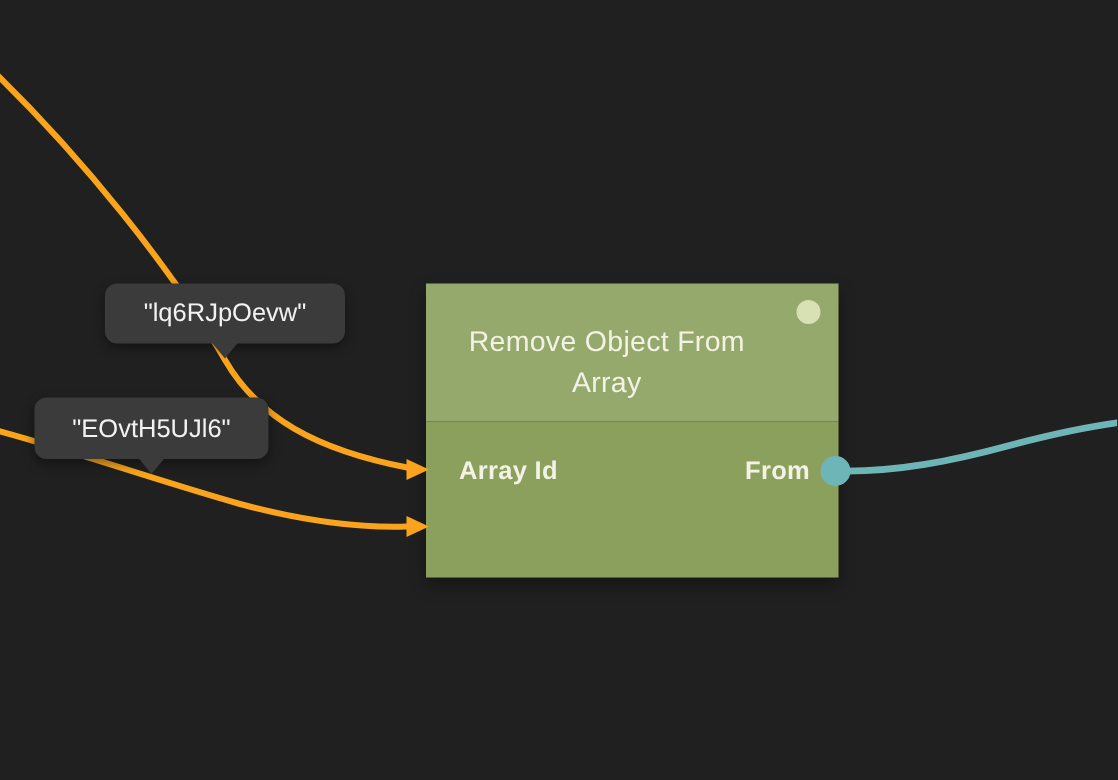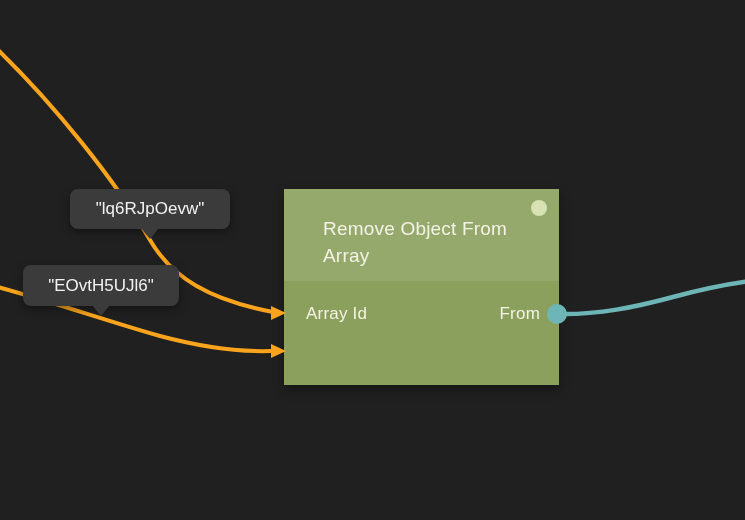--- a/index.html
+++ b/index.html
@@ -32,7 +32,8 @@
     position: relative;
     height: 92px;
     box-sizing: border-box;
-    padding: 26px 45px 0 39px;
+    padding: 26px 45px 0 11px;
+    text-align: center;
   }
   .node-title {
     font-size: 19px;

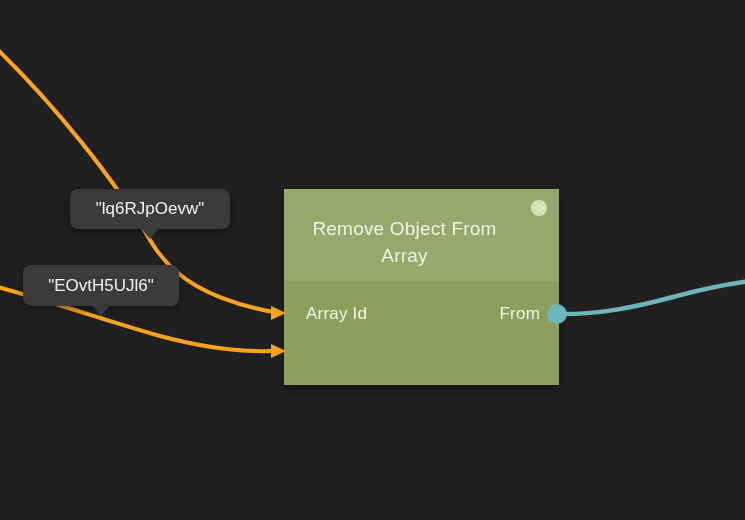--- a/index.html
+++ b/index.html
@@ -109,7 +109,7 @@
       <div class="node-title">Remove Object From Array</div>
       <div class="status-dot" style="background: rgb(215, 225, 179);"></div>
     </div>
-    <div class="node-body" style="background: rgb(140, 160, 94);">
+    <div class="node-body" style="background: rgb(140, 160, 94); font-weight: bold;">
       <div class="port-row">
         <span class="port-label">Array Id</span>
         <span class="port-label">From</span>

